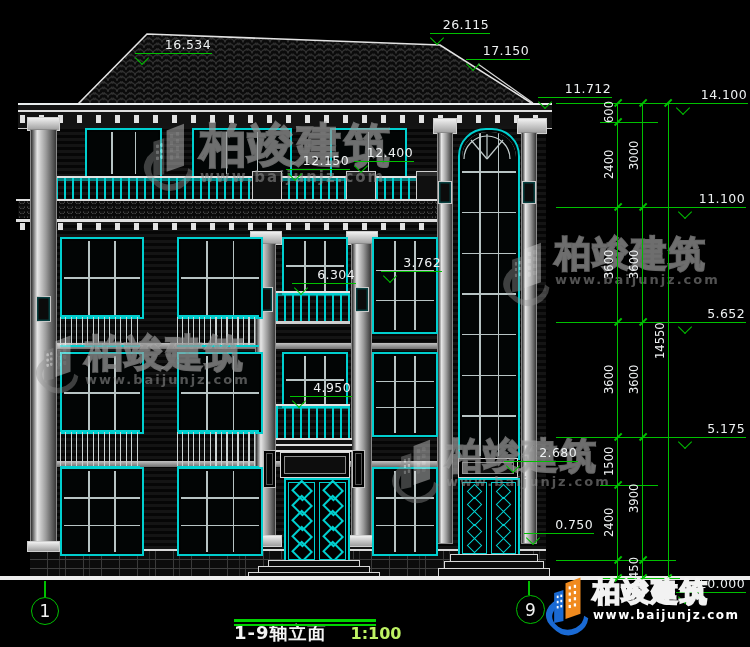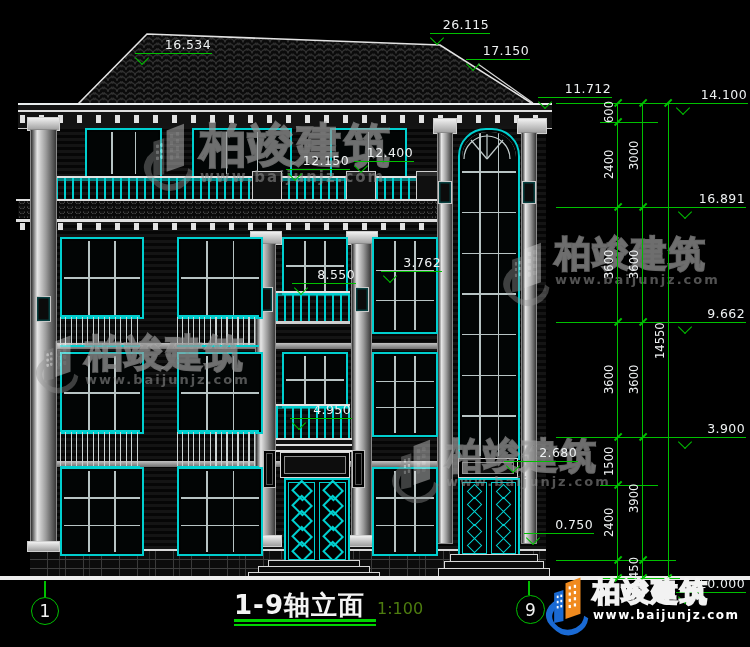--- a/index.html
+++ b/index.html
@@ -509,7 +509,7 @@
       <span class="em-tri" style="left:4px;"></span>
     </div>
   <div class="em" style="left:676px;top:192px;width:70px;">
-      <span class="em-label">16.891</span>
+      <span class="em-label">11.100</span>
       <span class="em-line"></span>
       <span class="em-tri" style="left:4px;"></span>
     </div>

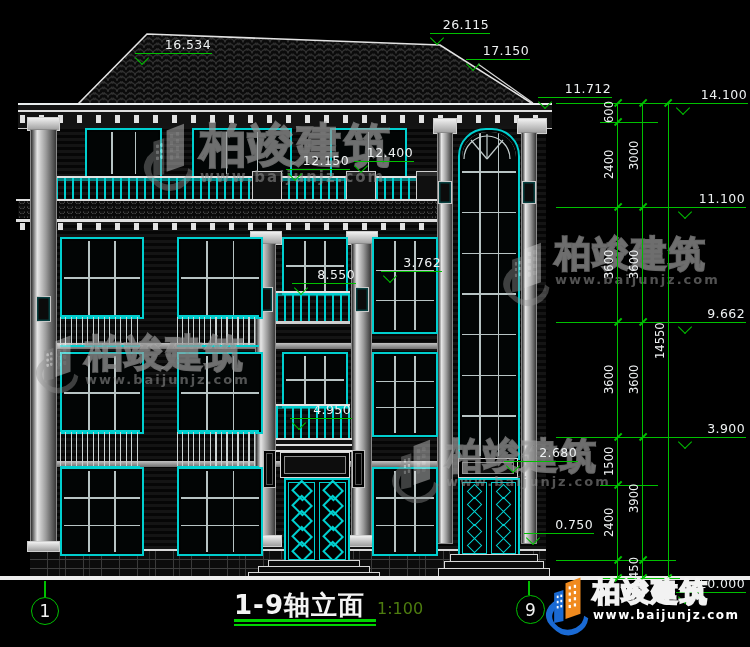--- a/index.html
+++ b/index.html
@@ -478,7 +478,7 @@
       <span class="em-tri" style="left:2px;"></span>
     </div>
   <div class="em" style="left:292px;top:268px;width:64px;">
-      <span class="em-label">8.550</span>
+      <span class="em-label">6.304</span>
       <span class="em-line"></span>
       <span class="em-tri" style="left:4px;"></span>
     </div>

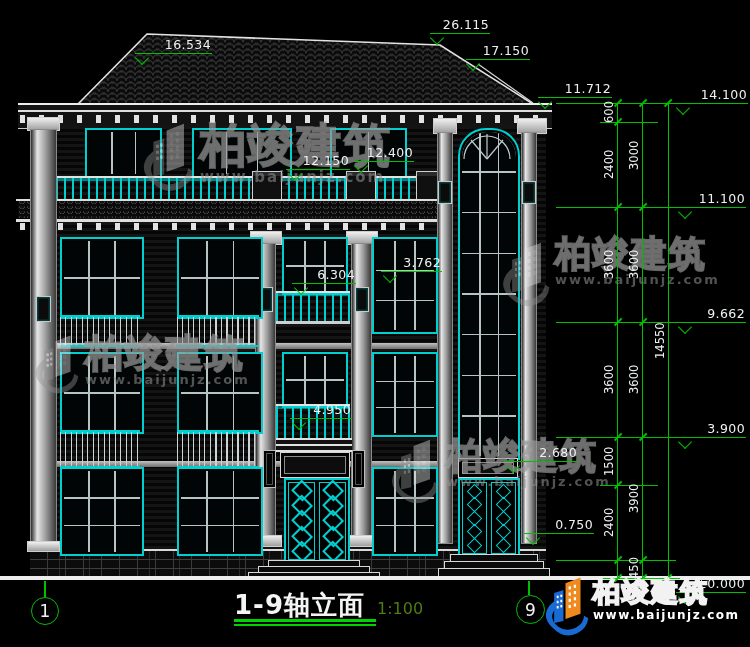--- a/index.html
+++ b/index.html
@@ -514,7 +514,7 @@
       <span class="em-tri" style="left:4px;"></span>
     </div>
   <div class="em" style="left:676px;top:307px;width:70px;">
-      <span class="em-label">9.662</span>
+      <span class="em-label">5.652</span>
       <span class="em-line"></span>
       <span class="em-tri" style="left:4px;"></span>
     </div>

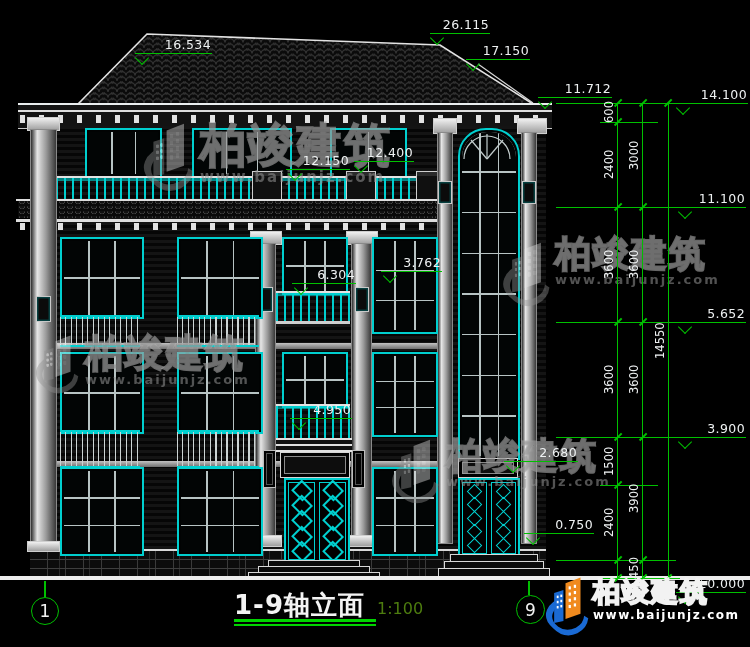--- a/index.html
+++ b/index.html
@@ -487,7 +487,7 @@
       <span class="em-line"></span>
       <span class="em-tri" style="left:4px;"></span>
     </div>
-  <div class="em" style="left:290px;top:403px;width:62px;">
+  <div class="em" style="left:290px;top:381px;width:62px;">
       <span class="em-label">4.950</span>
       <span class="em-line"></span>
       <span class="em-tri" style="left:4px;"></span>

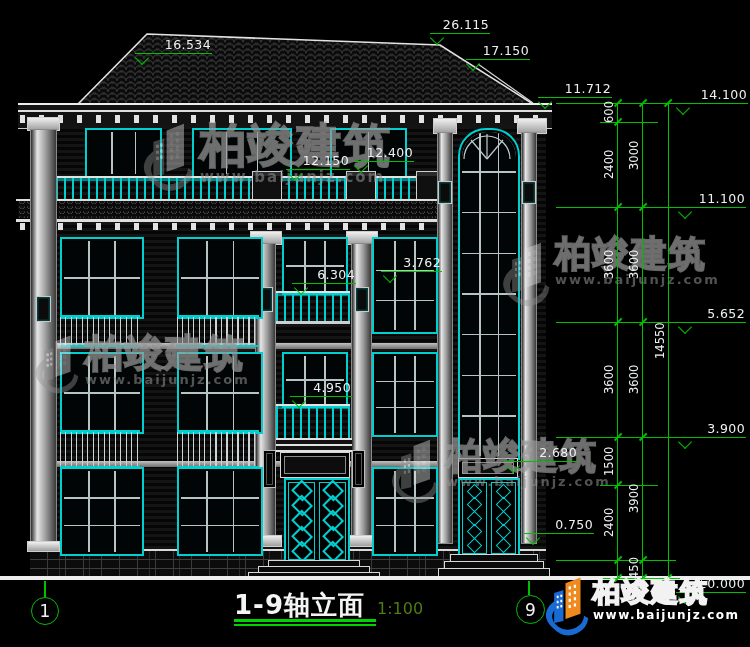--- a/index.html
+++ b/index.html
@@ -519,7 +519,7 @@
       <span class="em-tri" style="left:4px;"></span>
     </div>
   <div class="em" style="left:676px;top:422px;width:70px;">
-      <span class="em-label">3.900</span>
+      <span class="em-label">5.175</span>
       <span class="em-line"></span>
       <span class="em-tri" style="left:4px;"></span>
     </div>

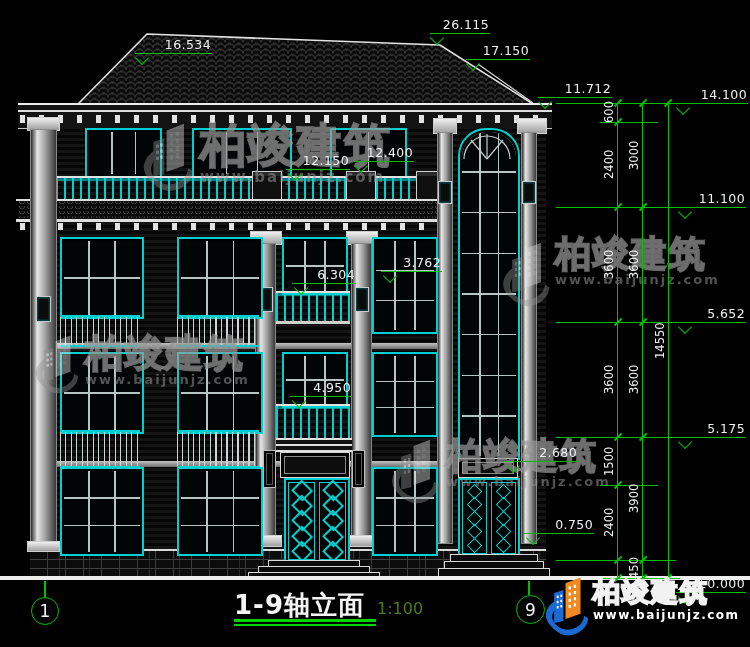--- a/index.html
+++ b/index.html
@@ -70,7 +70,7 @@
   .axis-circle{position:absolute;border:1.6px solid var(--g);border-radius:50%;
                color:#f2f2f2;display:flex;align-items:center;justify-content:center;
                font-size:17px;z-index:7;}
-  #title-name{font-size:26px;font-weight:bold;color:#f4f4f4;letter-spacing:1px;}
+  #title-name{font-size:18px;font-weight:bold;color:#f4f4f4;letter-spacing:1px;margin-top:33px;}
   #title-scale{font-size:16px;color:#4d7c0f;margin-left:12px;}
   .wm{position:absolute;z-index:5;display:flex;align-items:flex-start;pointer-events:none;}
   .wm svg{filter:grayscale(1) brightness(1.5);opacity:.42;}

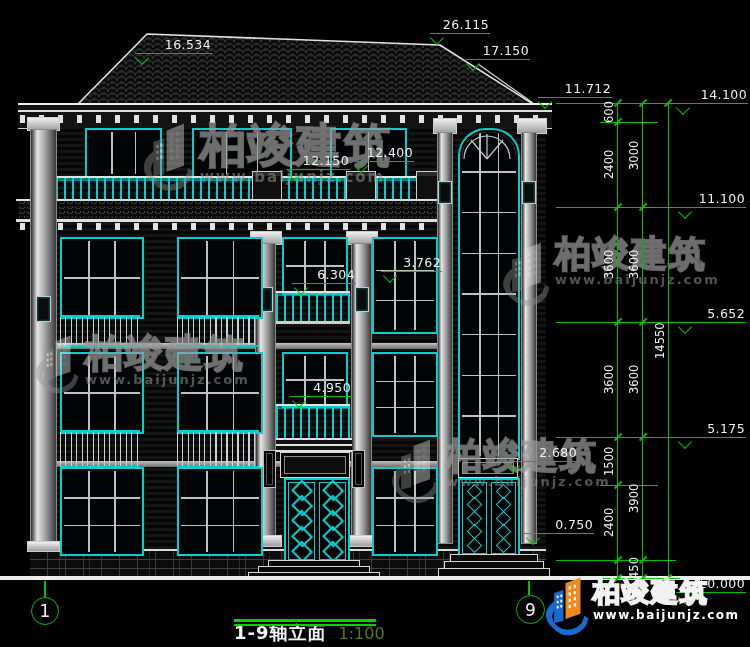--- a/index.html
+++ b/index.html
@@ -71,7 +71,7 @@
                color:#f2f2f2;display:flex;align-items:center;justify-content:center;
                font-size:17px;z-index:7;}
   #title-name{font-size:18px;font-weight:bold;color:#f4f4f4;letter-spacing:1px;margin-top:33px;}
-  #title-scale{font-size:16px;color:#4d7c0f;margin-left:12px;}
+  #title-scale{font-size:16px;color:#bef264;margin-left:24px;font-weight:bold;}
   .wm{position:absolute;z-index:5;display:flex;align-items:flex-start;pointer-events:none;}
   .wm svg{filter:grayscale(1) brightness(1.5);opacity:.42;}
   .wm-name{font-weight:bold;color:rgba(70,70,70,.30);-webkit-text-stroke:2px rgba(165,165,165,.62);

